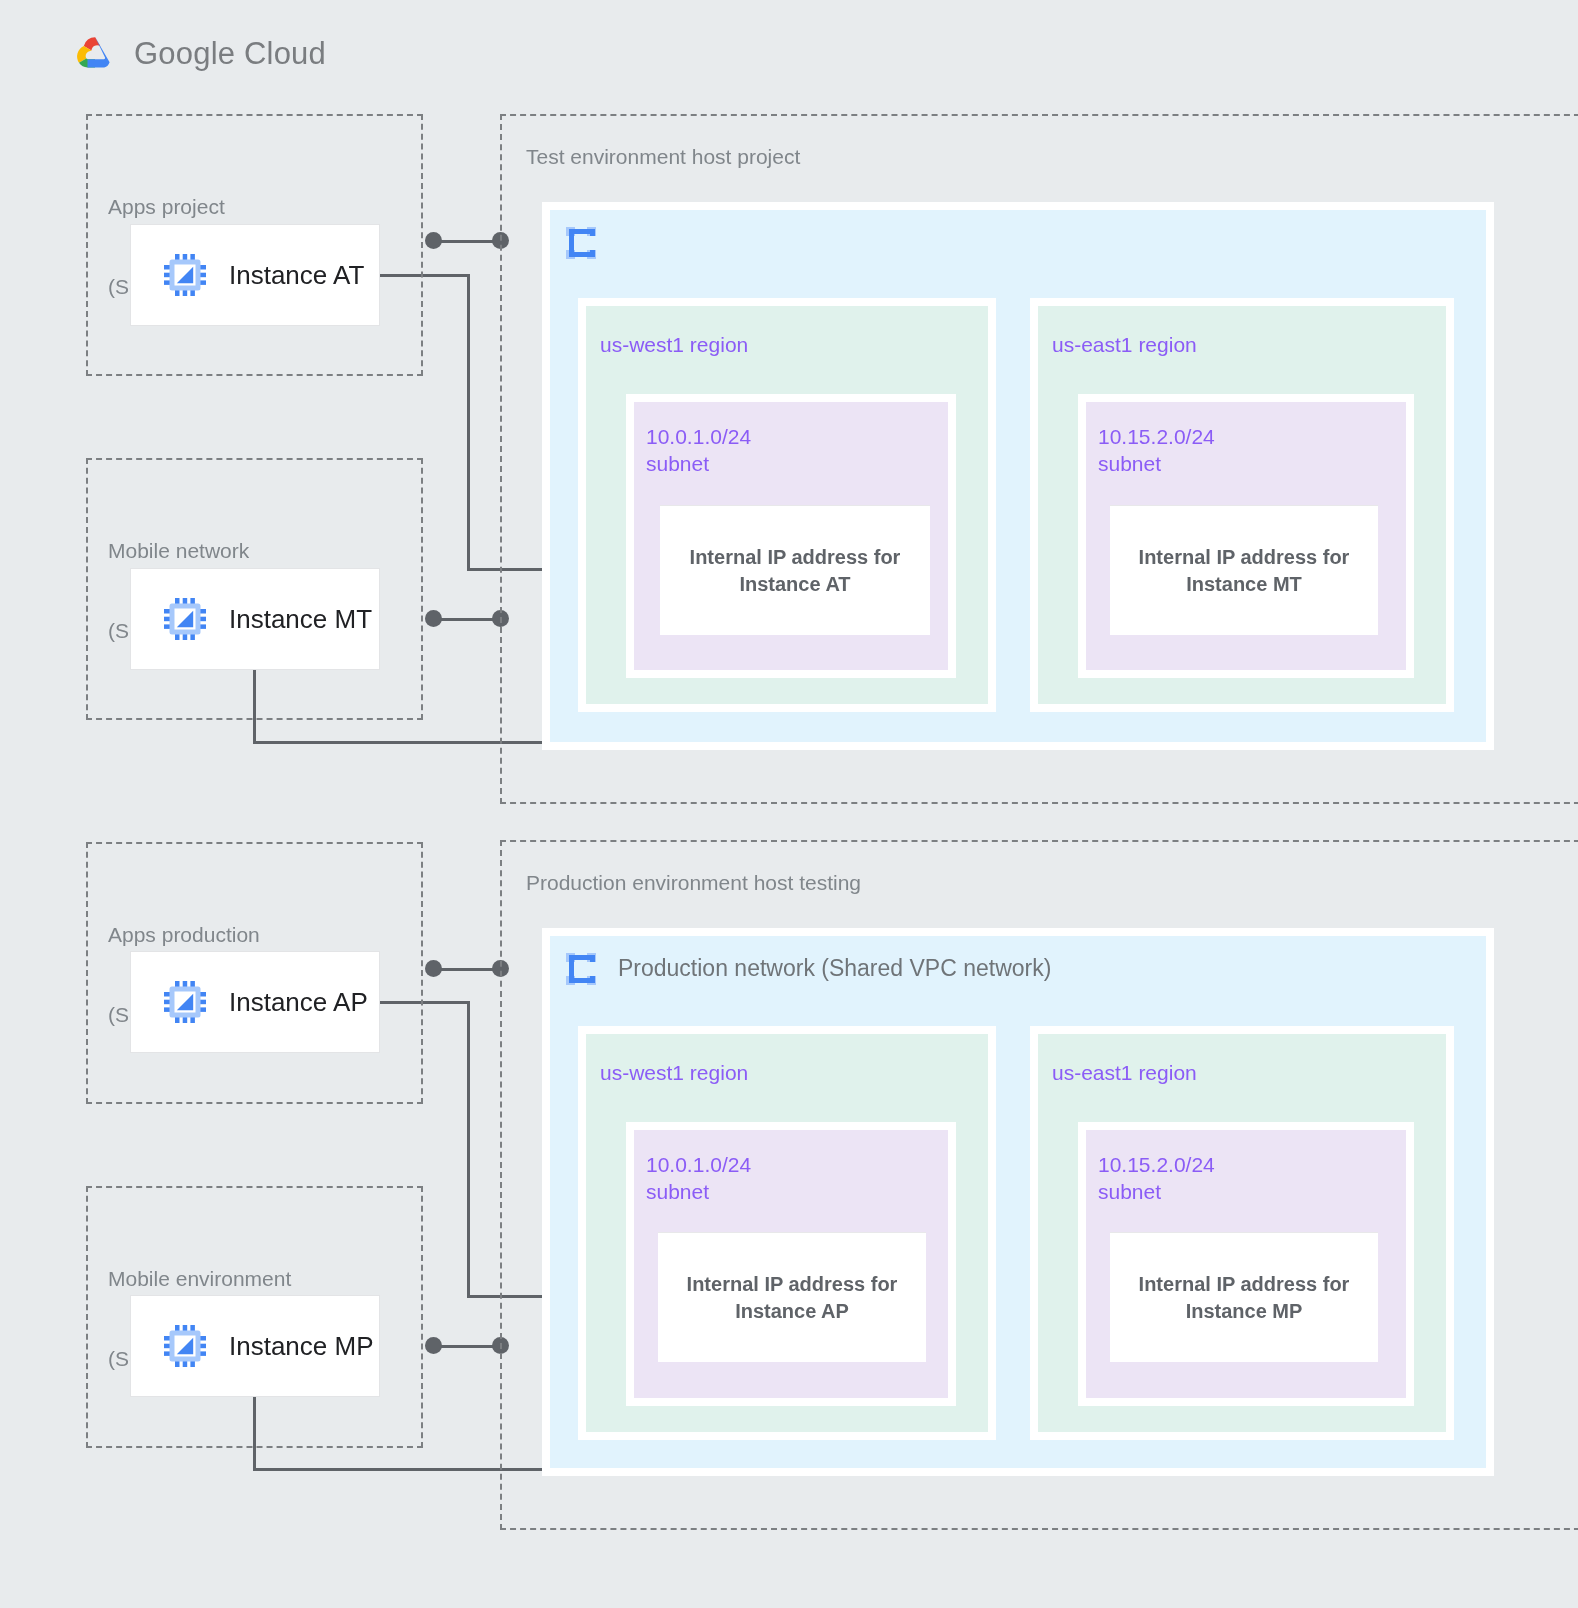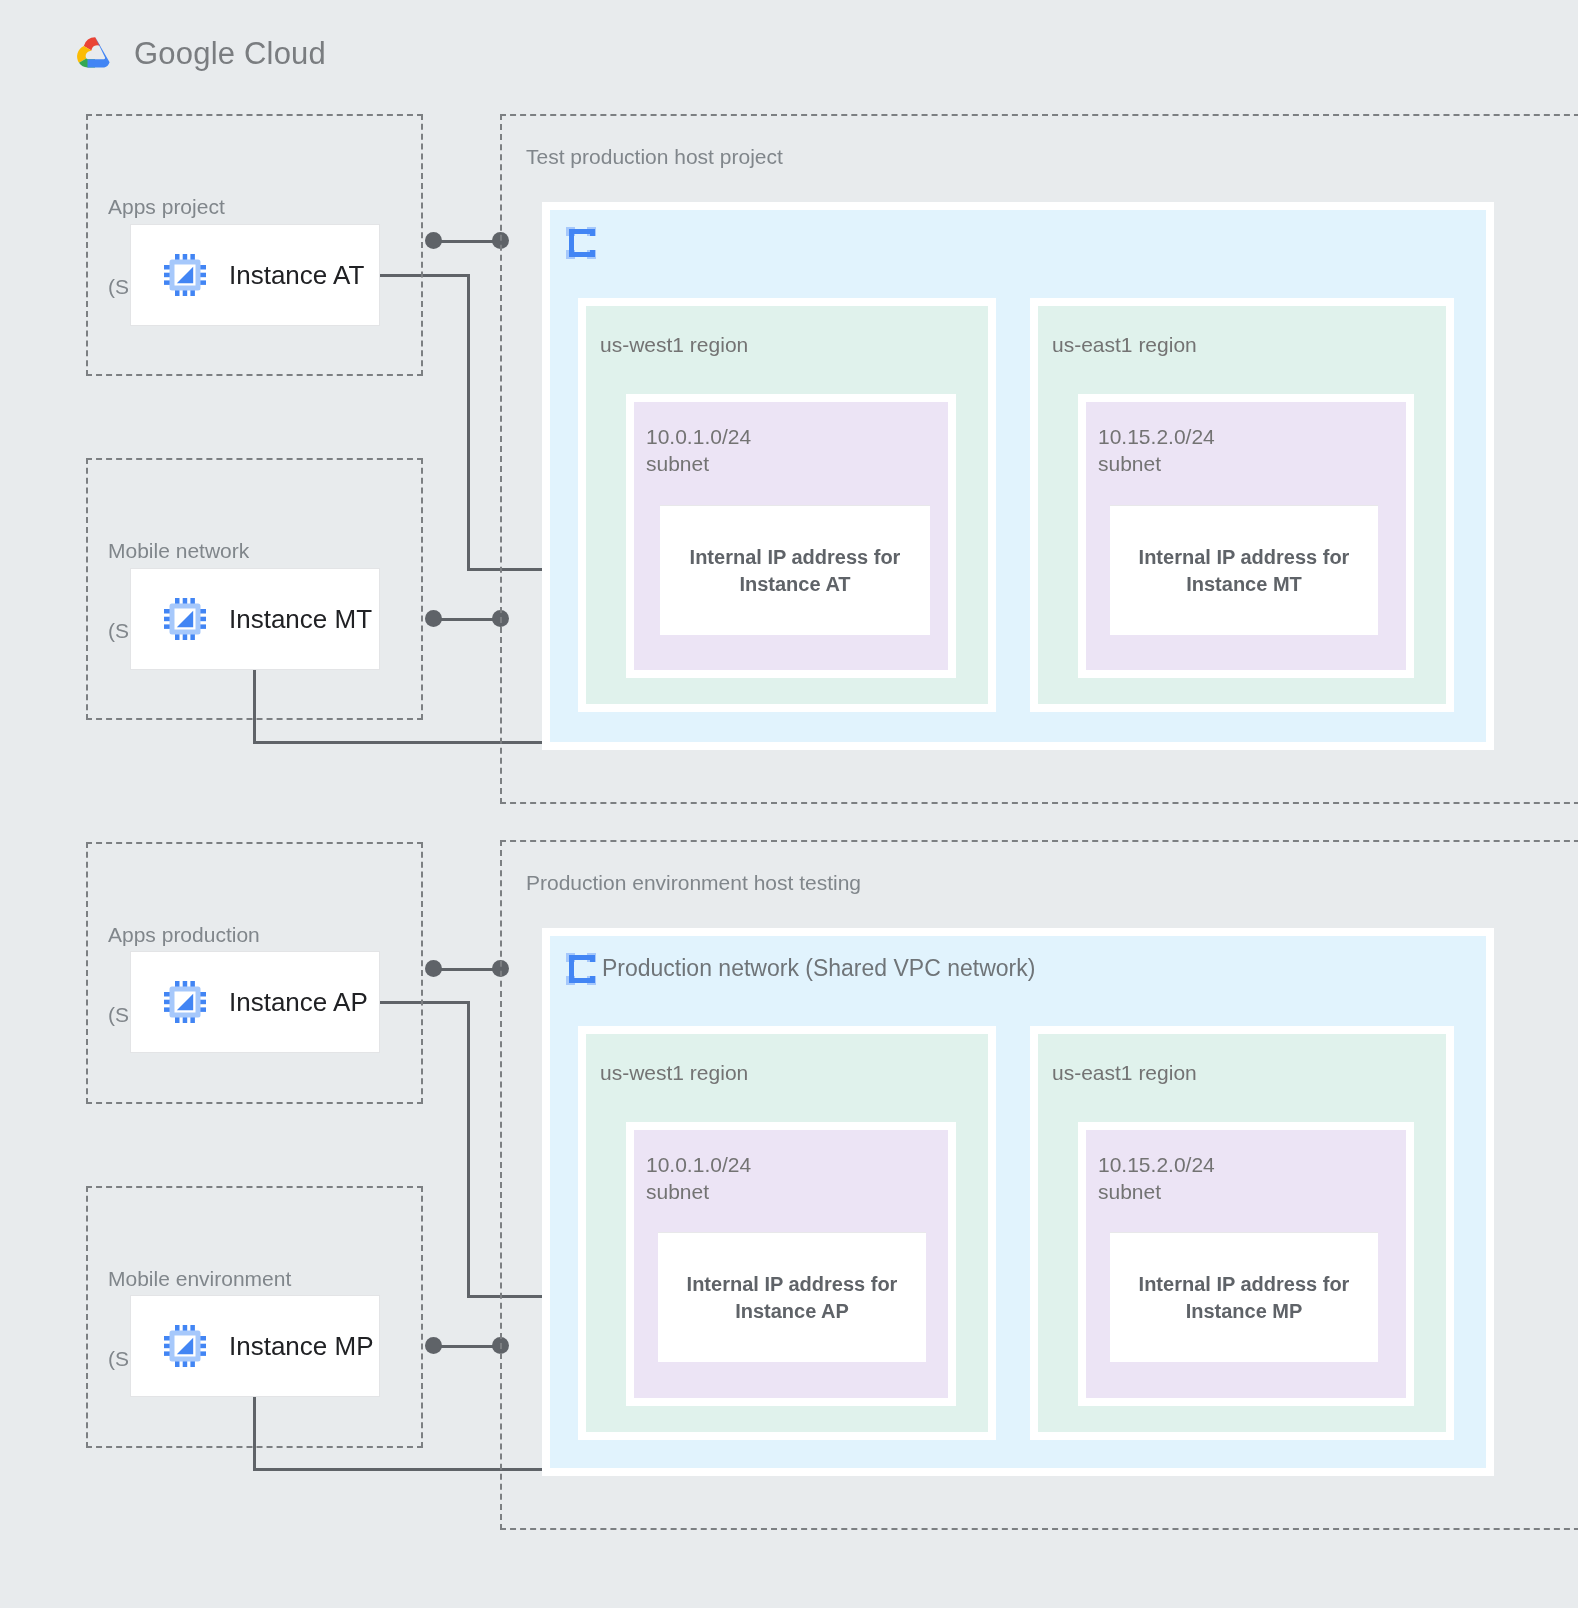--- a/index.html
+++ b/index.html
@@ -169,7 +169,7 @@
   </div>
 
   <div class="abs dashed" style="left:460px;top:114px;width:1090px;height:690px;">
-    <div class="dashed-lbl" style="left:24px;top:28px;">Test production host project</div>
+    <div class="dashed-lbl" style="left:24px;top:28px;">Test environment host project</div>
   </div>
 
   <div class="abs vpc" style="left:502px;top:202px;width:952px;height:548px;"></div>

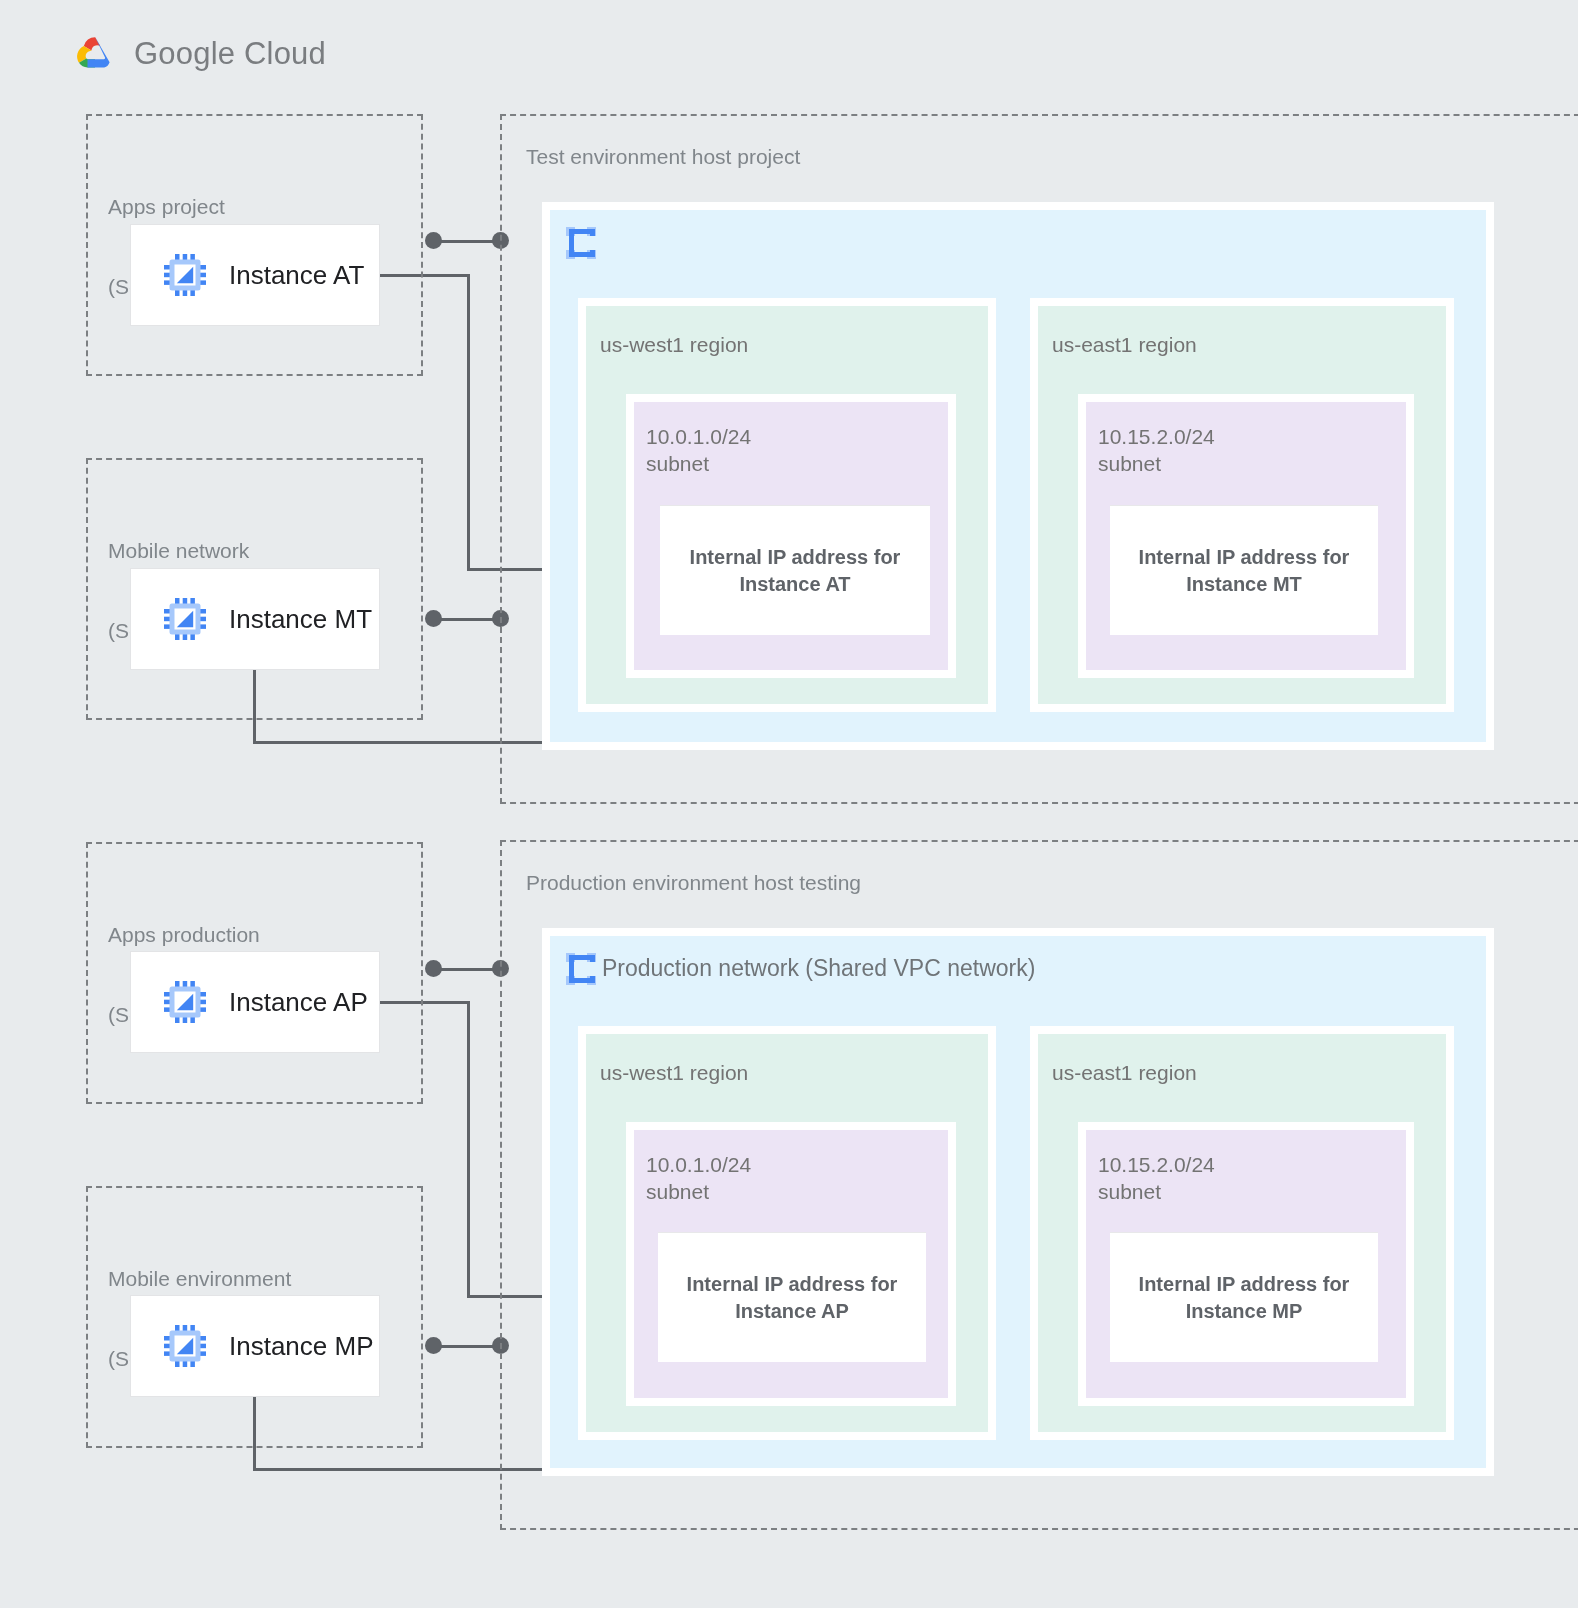--- a/index.html
+++ b/index.html
@@ -30,7 +30,7 @@
   .vpc{background:#e1f3fd;border:8px solid #ffffff;}
   .region{background:#e0f2ec;border:8px solid #ffffff;}
   .subnet{background:#ece4f5;border:8px solid #ffffff;}
-  .zone-lbl{position:absolute;font-size:21px;color:#737373;line-height:1.28;white-space:pre;}
+  .zone-lbl{position:absolute;font-size:21px;color:#8b5cf6;line-height:1.28;white-space:pre;}
 
   
   .card{

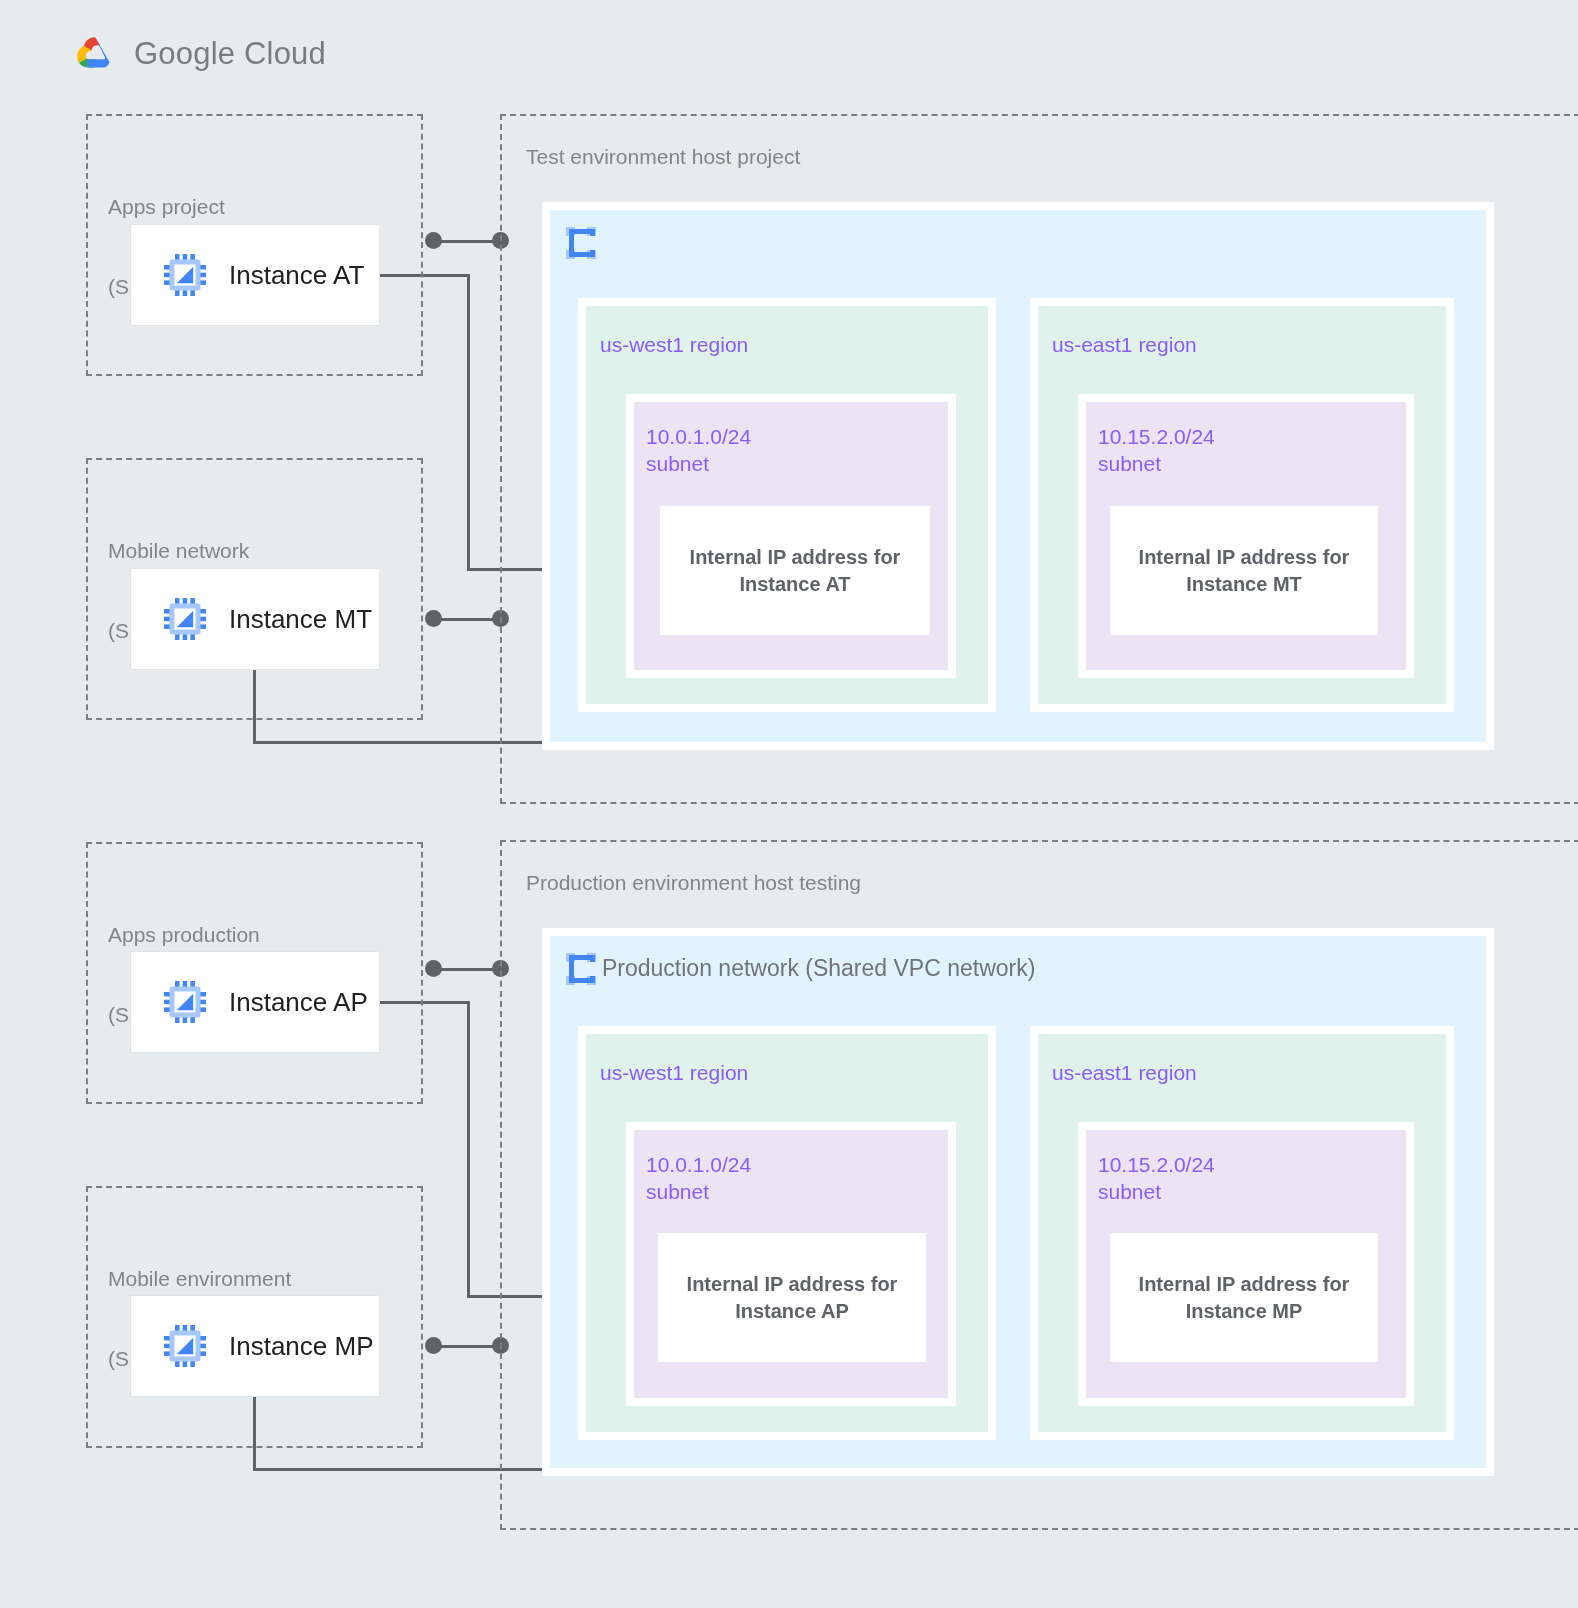--- a/index.html
+++ b/index.html
@@ -272,7 +272,7 @@
   </div>
 
   <div class="abs vpc" style="left:502px;top:928px;width:952px;height:548px;"></div>
-  <div class="abs" style="left:520px;top:948px;display:flex;align-items:center;">
+  <div class="abs" style="left:520px;top:948px;display:flex;align-items:center;gap:16px;">
     <span>
       <svg width="42" height="42" viewBox="0 0 42 42">
         <rect x="6" y="5" width="9" height="9" fill="#a6c8fb"></rect>

